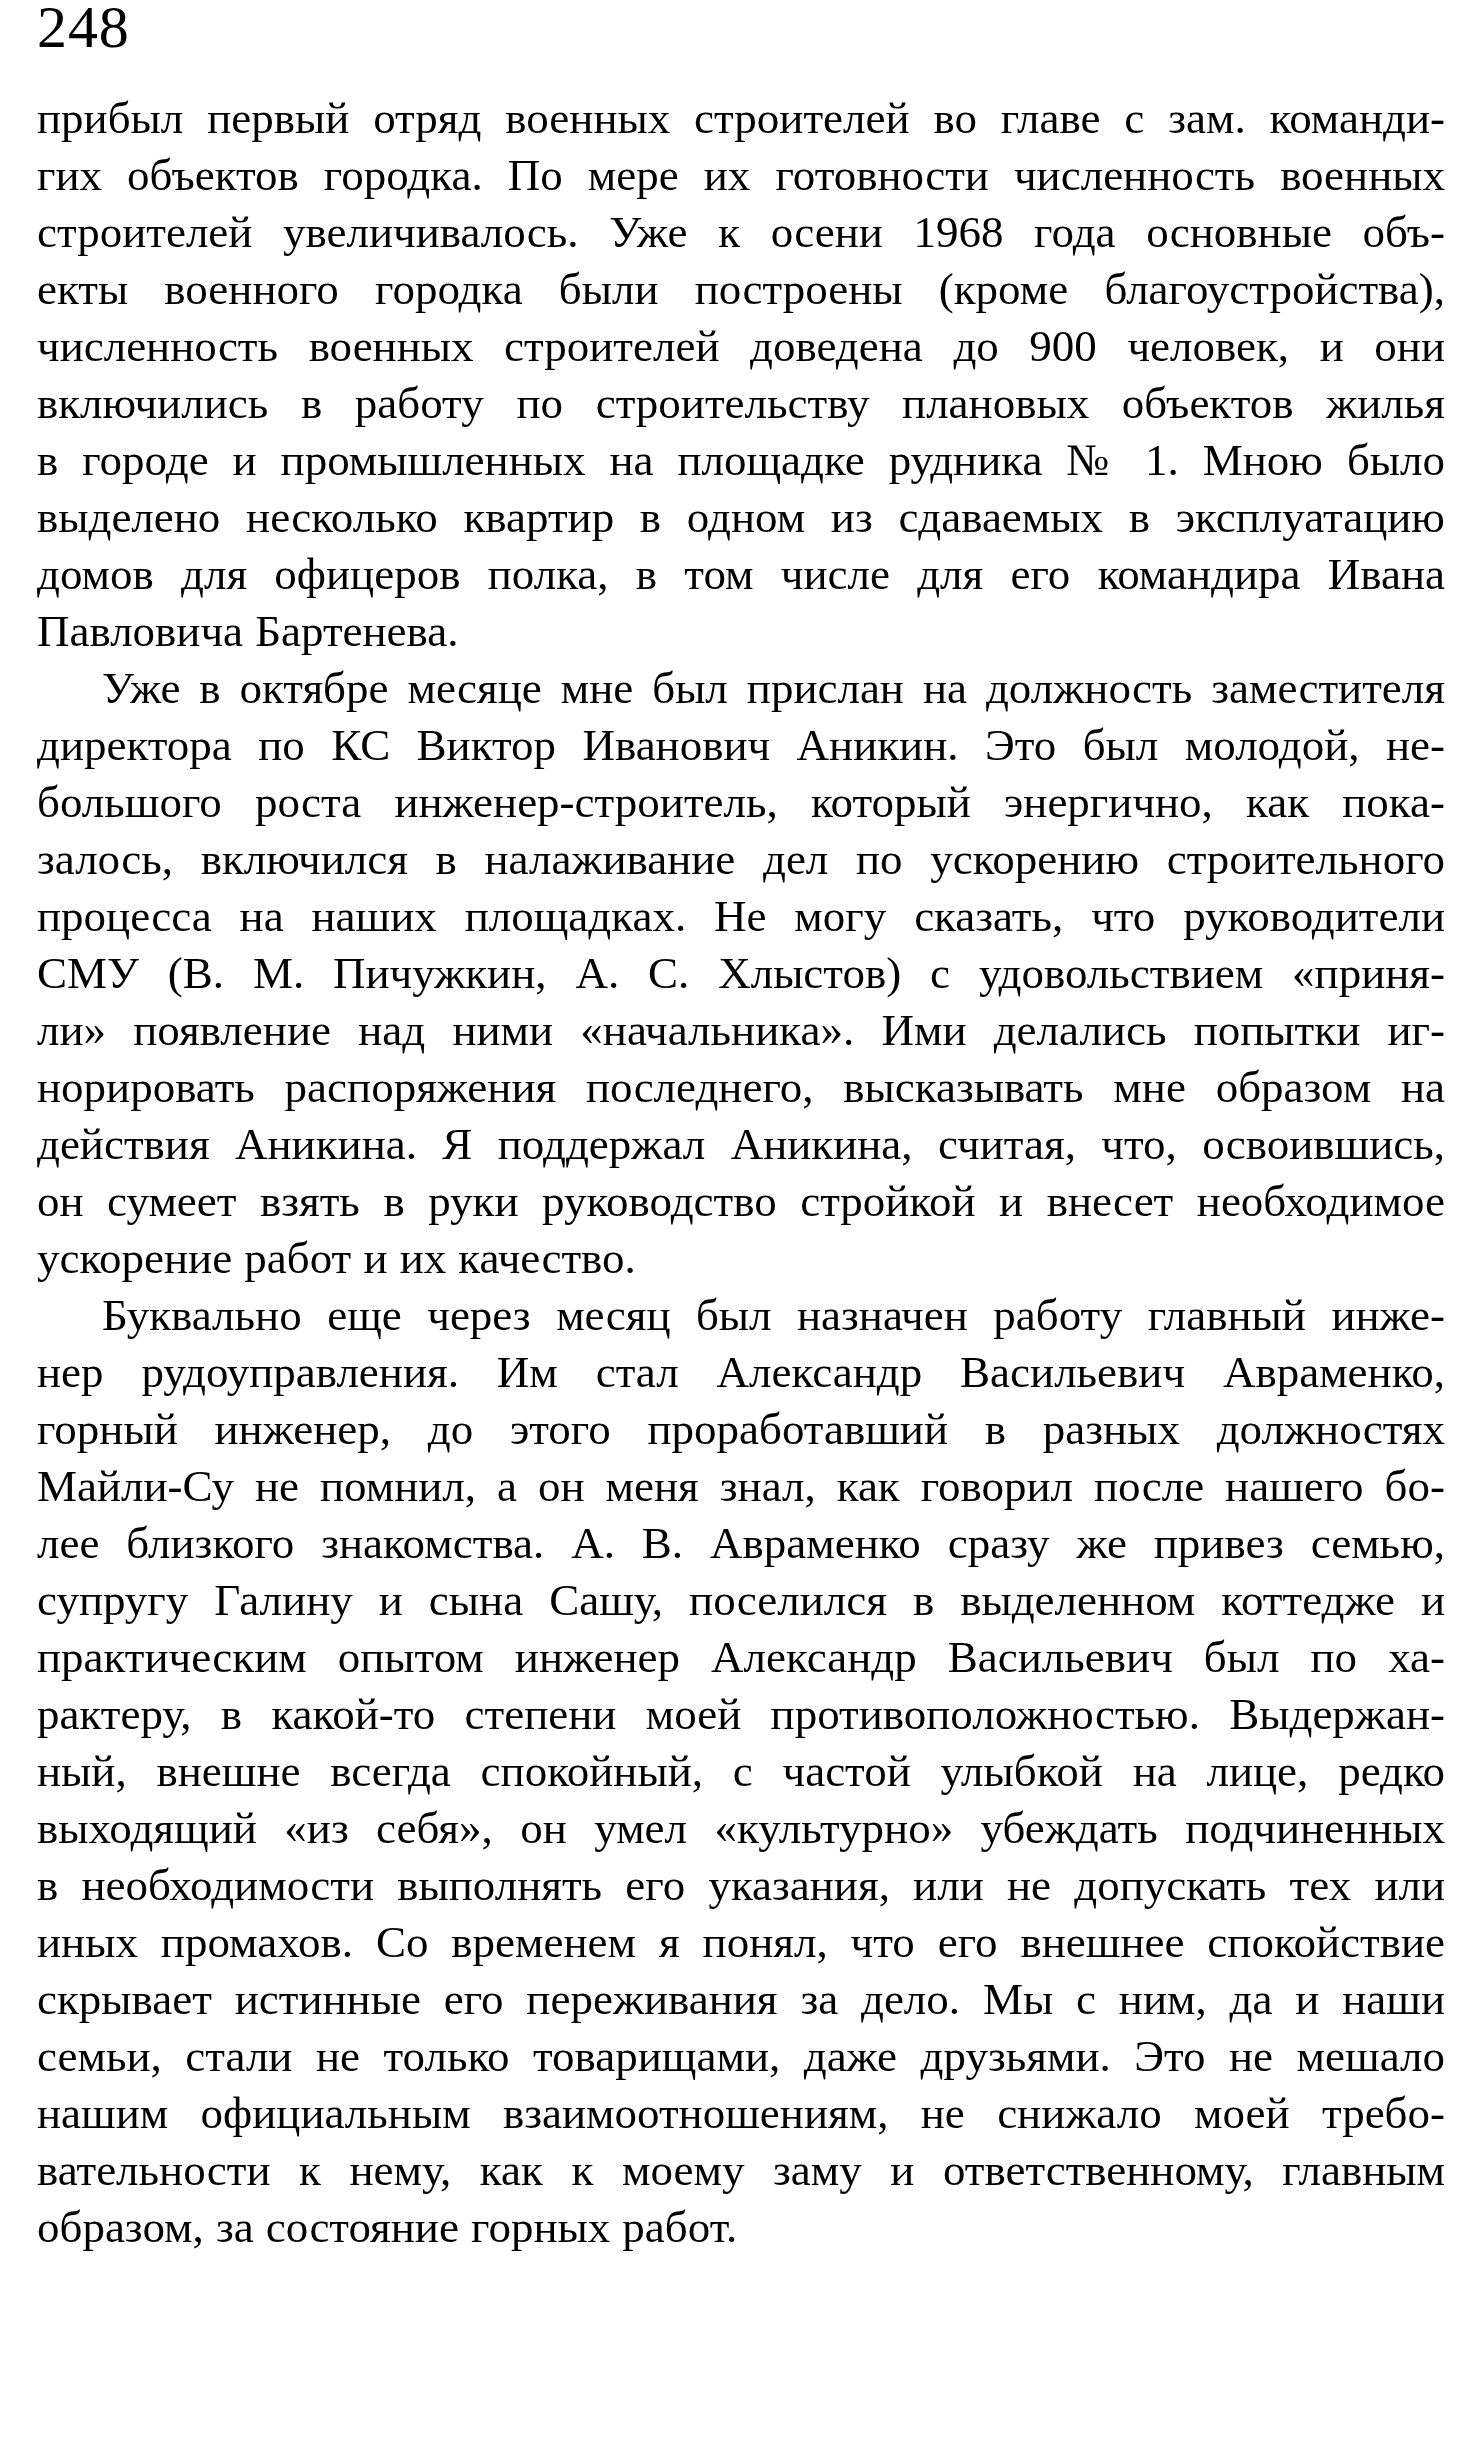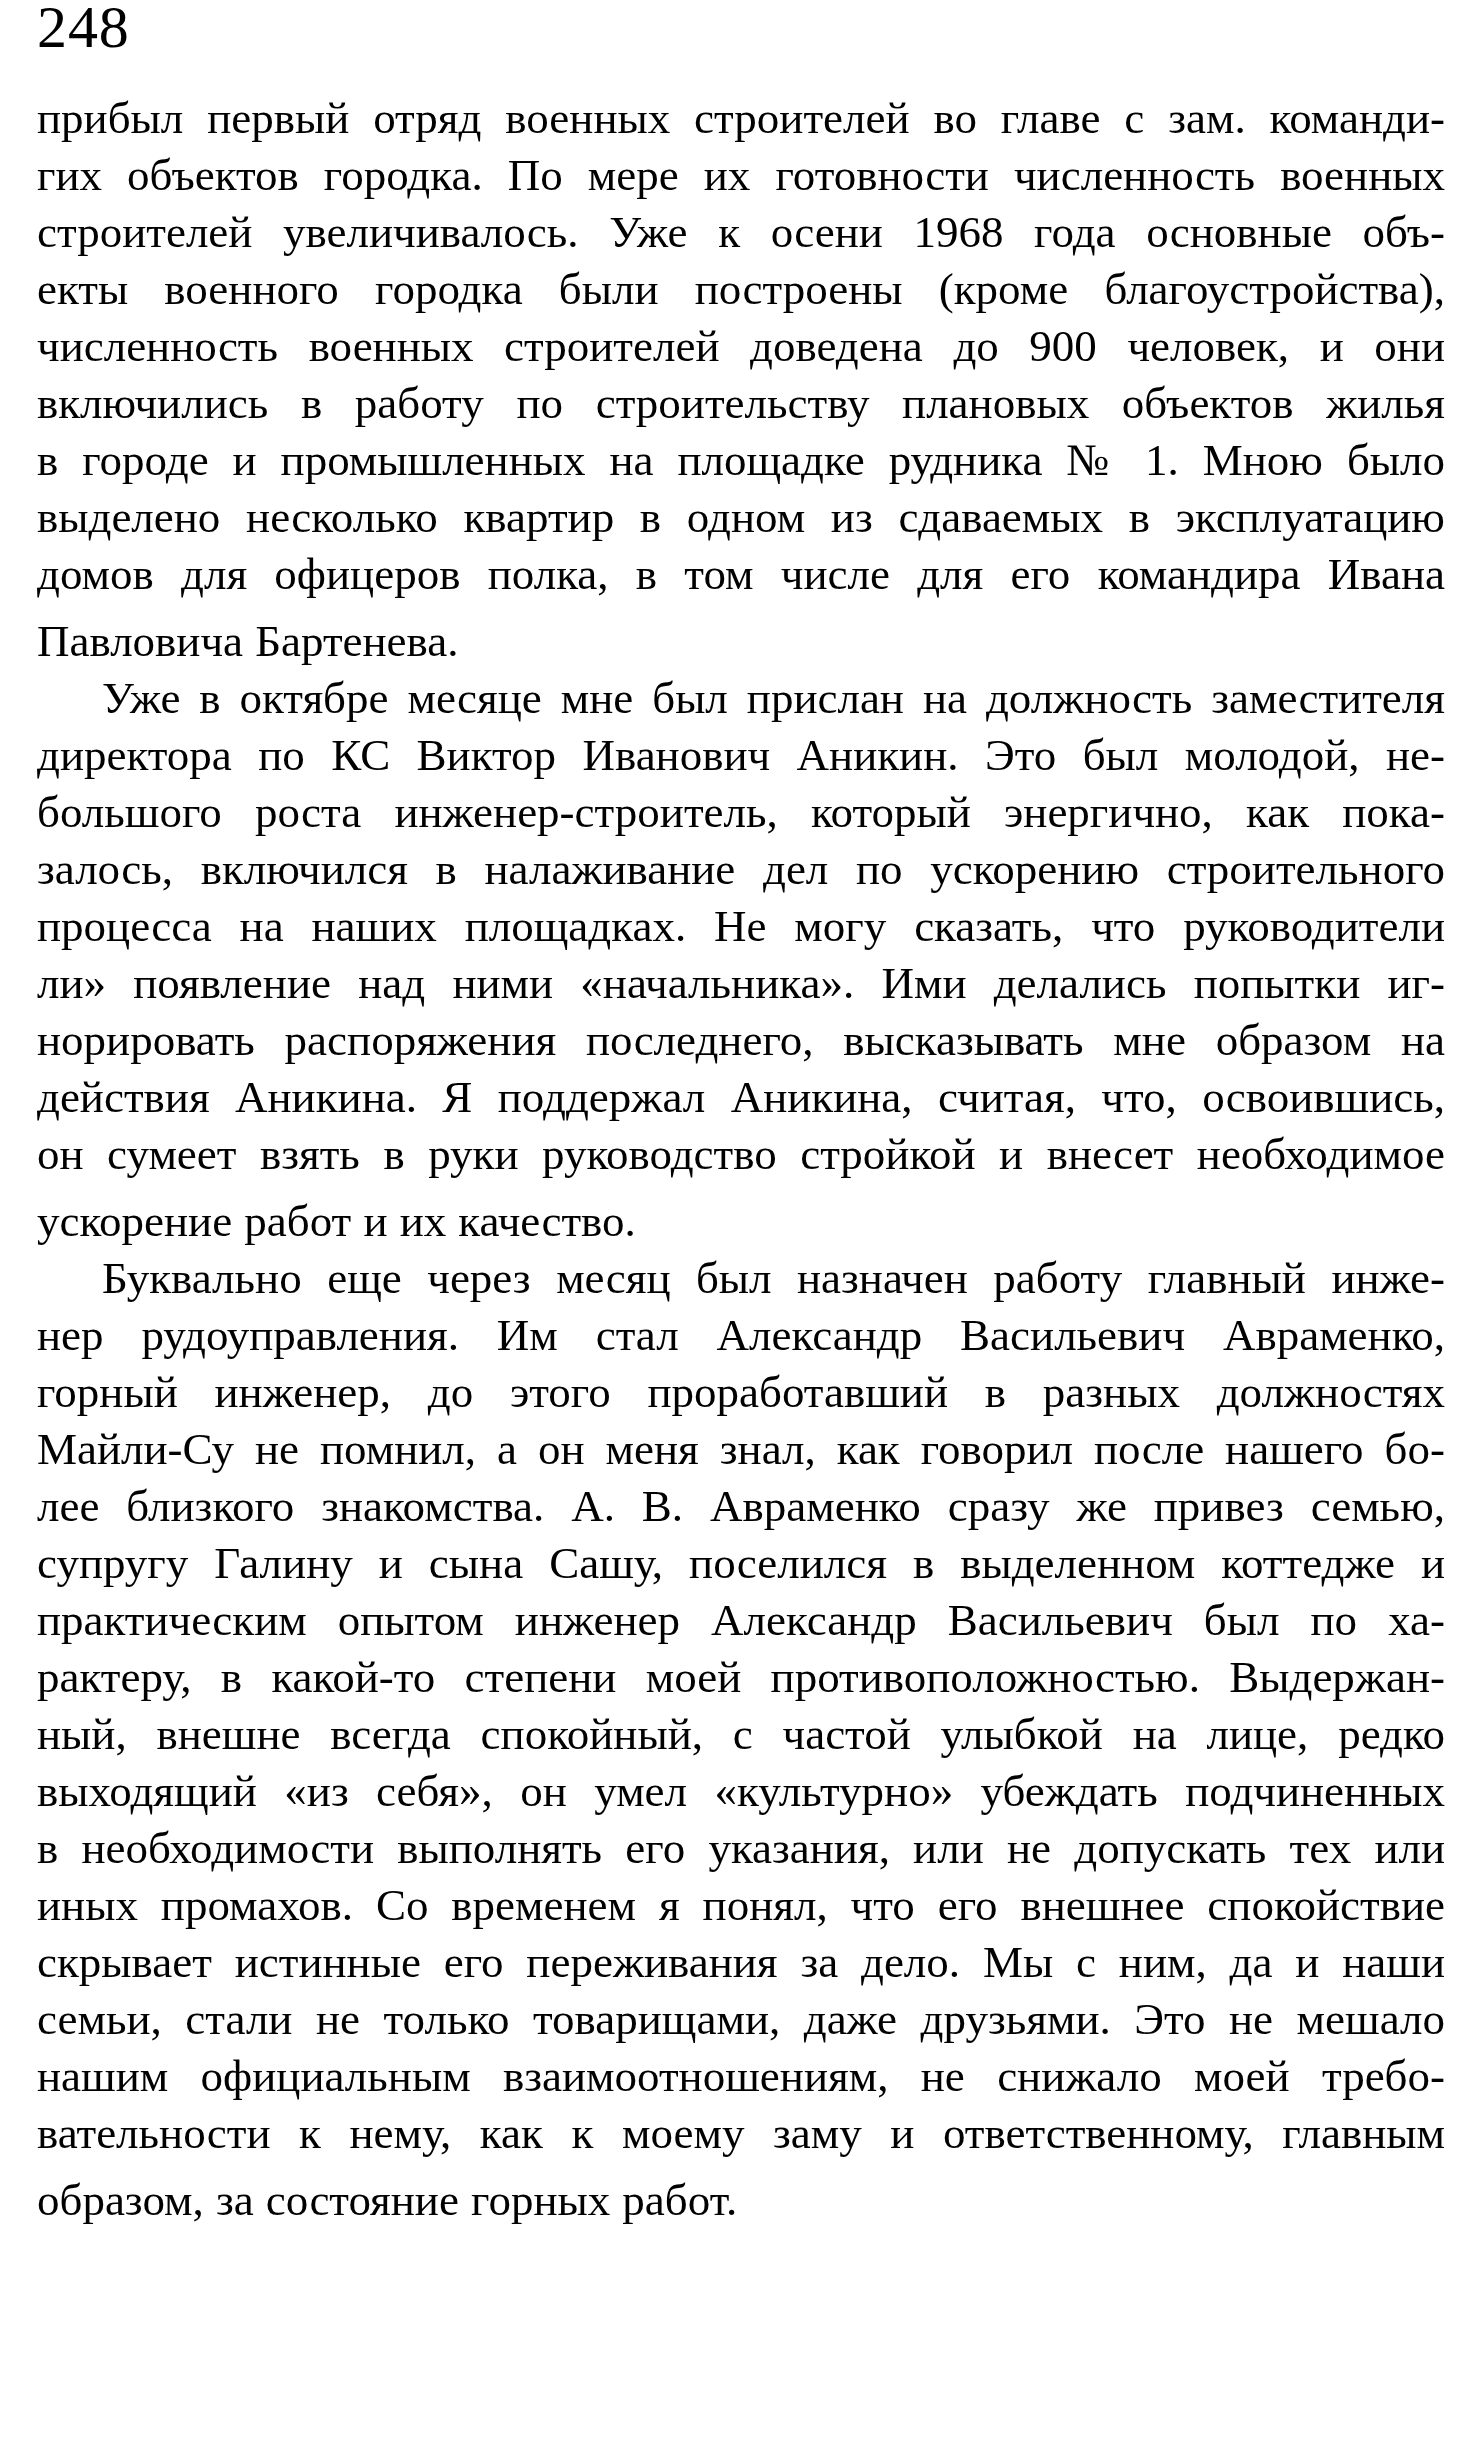--- a/index.html
+++ b/index.html
@@ -46,7 +46,6 @@
   .line.last {
     text-align: left;
     text-align-last: left;
-    margin-top: 10px;
   }
   .line.indent {
     text-indent: 65px;

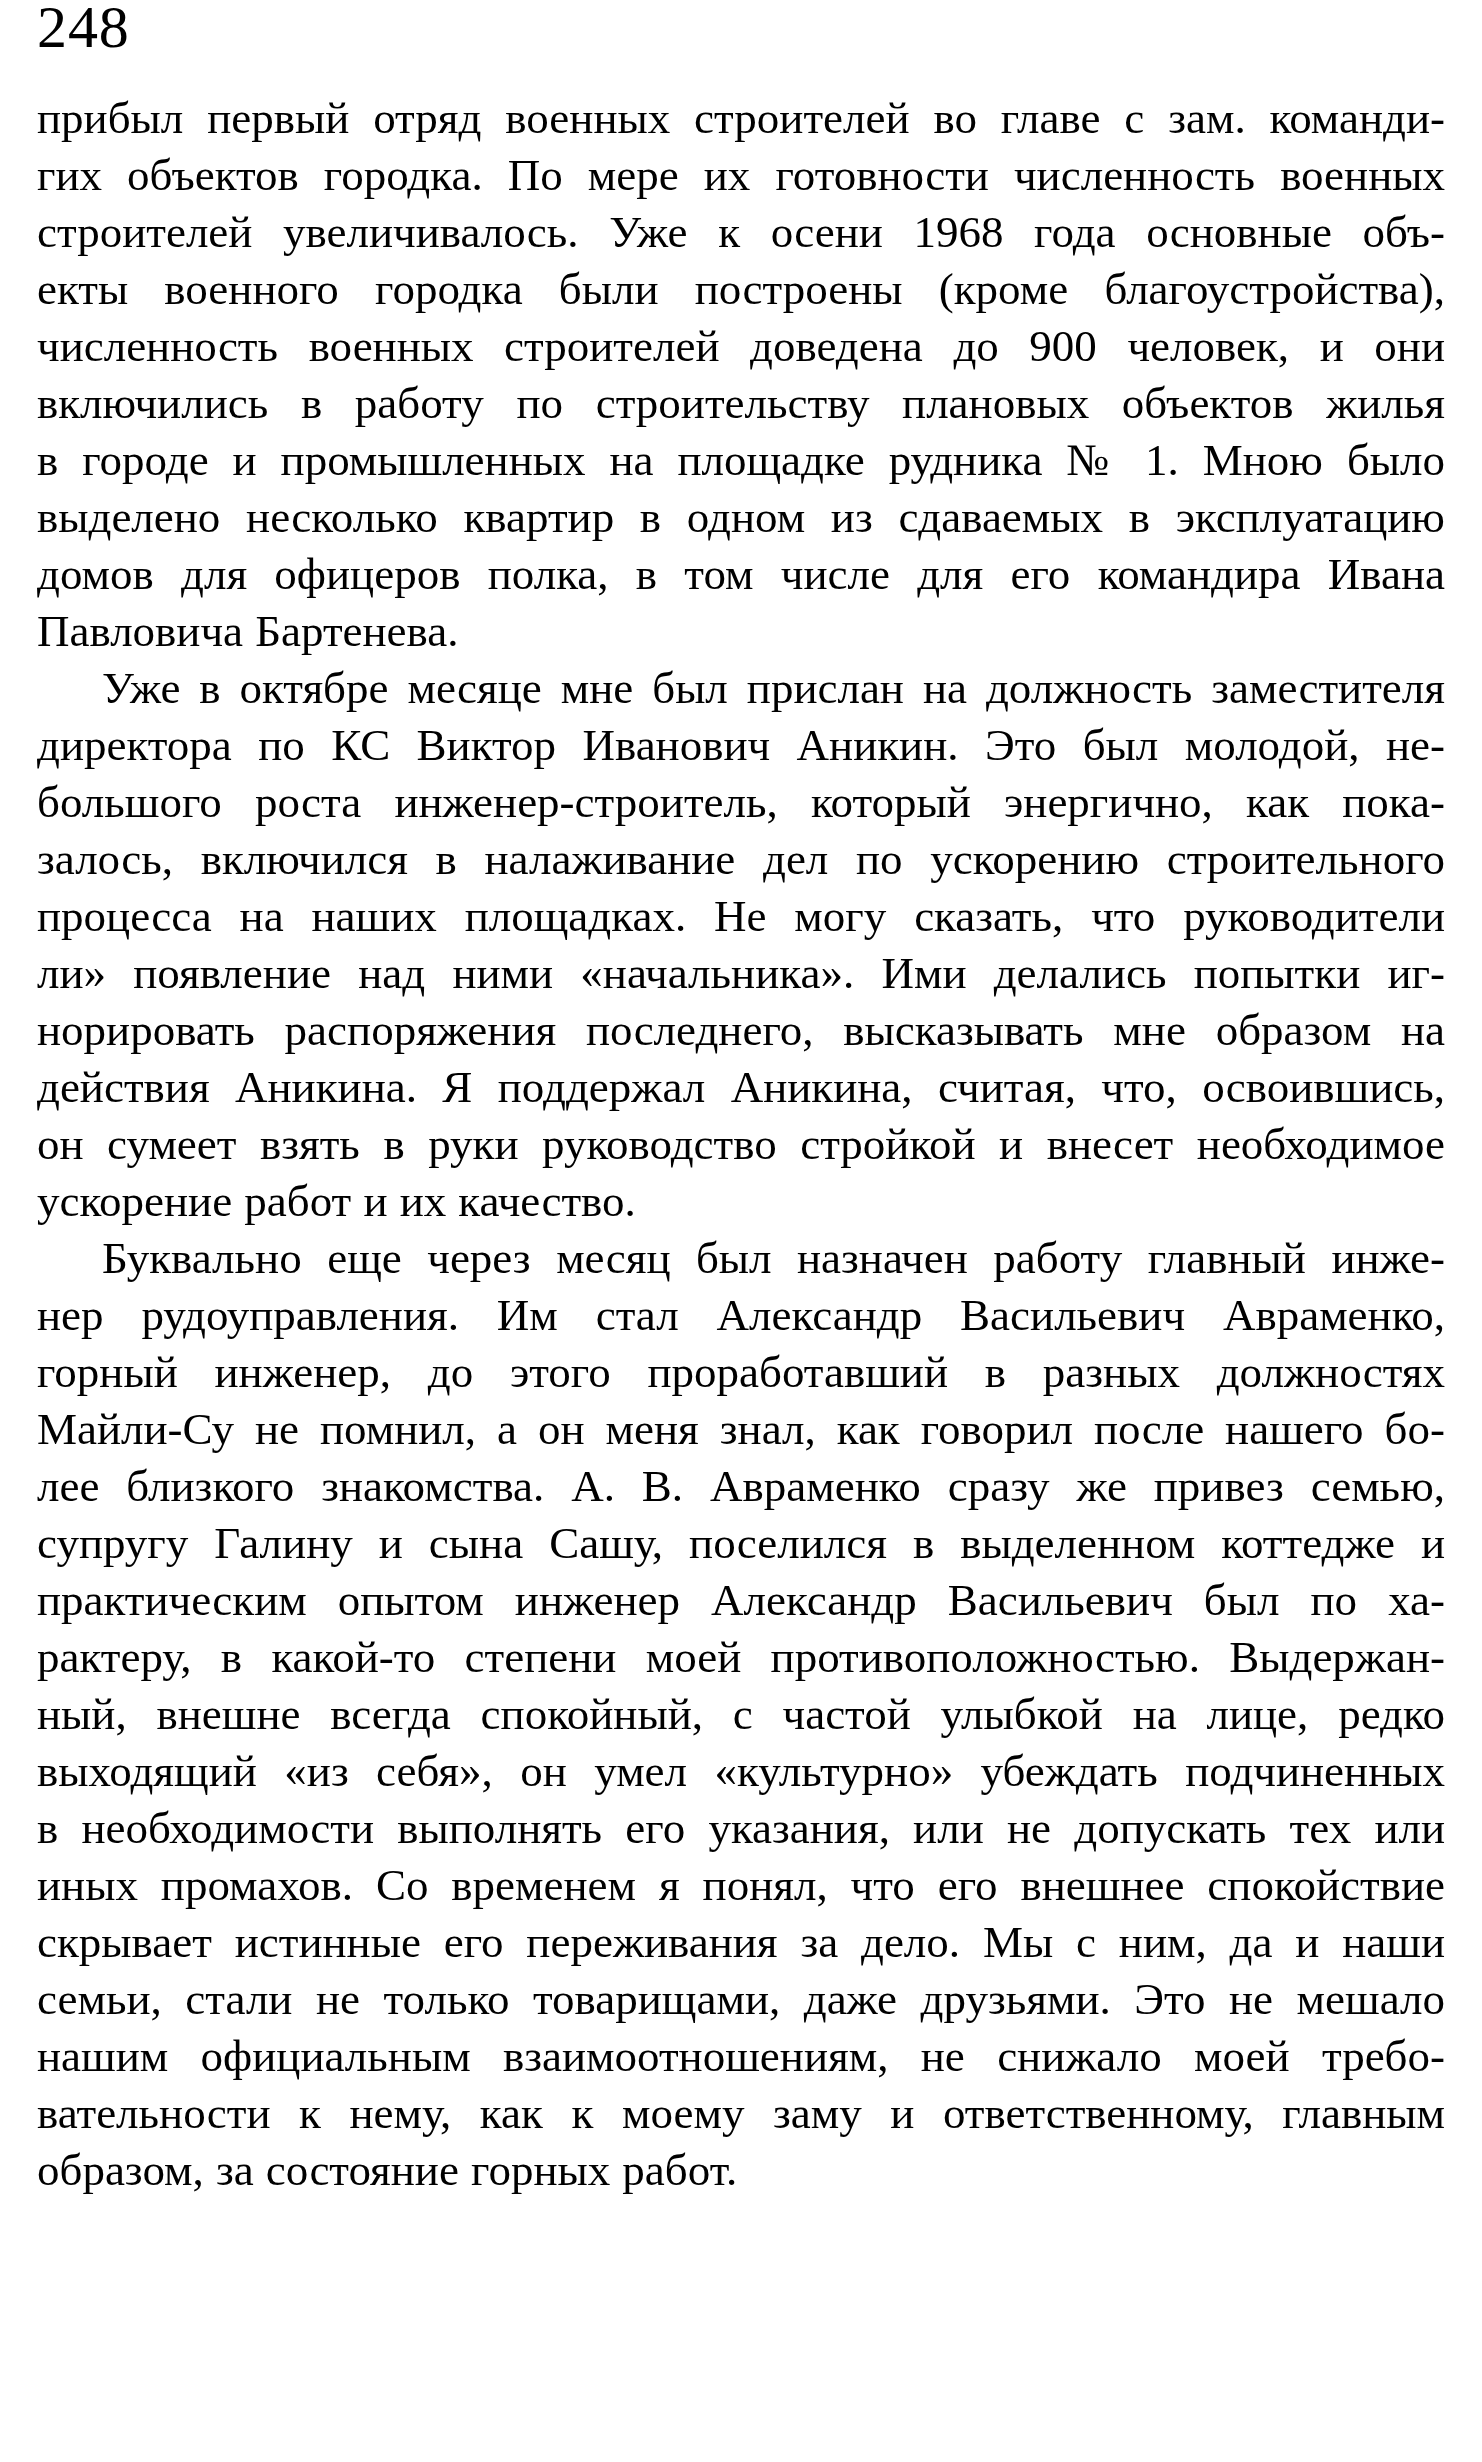--- a/index.html
+++ b/index.html
@@ -75,6 +75,7 @@
       <div class="line">большого роста инженер-строитель, который энергично, как пока-</div>
       <div class="line">залось, включился в налаживание дел по ускорению строительного</div>
       <div class="line">процесса на наших площадках. Не могу сказать, что руководители</div>
+      <div class="line">СМУ (В. М. Пичужкин, А. С. Хлыстов) с удовольствием «приня-</div>
       <div class="line">ли» появление над ними «начальника». Ими делались попытки иг-</div>
       <div class="line">норировать распоряжения последнего, высказывать мне образом на</div>
       <div class="line">действия Аникина. Я поддержал Аникина, считая, что, освоившись,</div>

